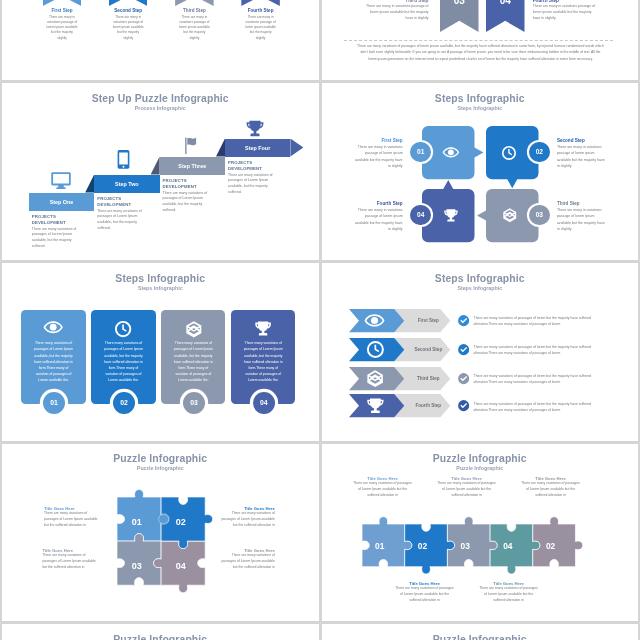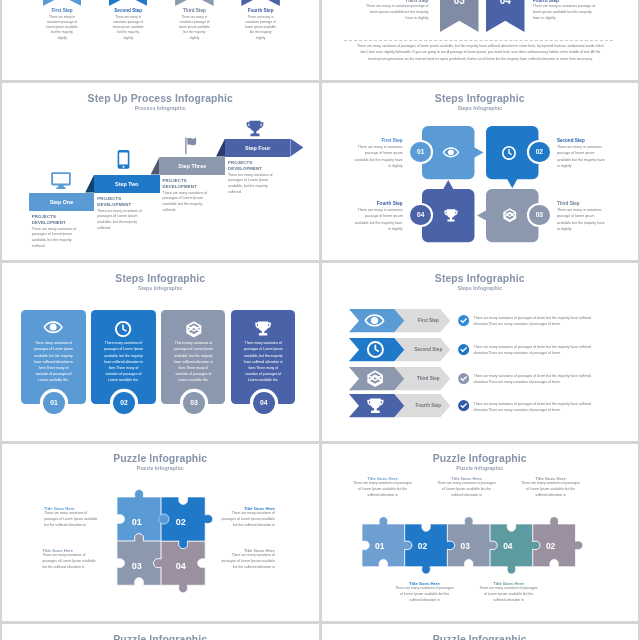--- a/index.html
+++ b/index.html
@@ -116,7 +116,7 @@
   <div class="rb2-foot body-txt">There are many variations of passages of lorem ipsum available, but the majority have suffered alteration in some form, by injected humour randomized words which don't look even slightly believable.  If you are going to use A passage of lorem ipsum, you need to be sure there embarrassing hidden in the middle of text. All the lorem ipsum generators on the internet tend to repeat predefined chunks on of lorem but the majority have  suffered alteration in some form  necessary.</div>
 </div>
 <div class="slide" style="left:2px;top:83px;">
-  <div class="s-title" style="top:9.5px;">Step Up Process Infographic</div>
+  <div class="s-title" style="top:9.5px;">Step Up Puzzle Infographic</div>
   <div class="s-sub" style="top:21.5px;">Process Infographic</div>
   <div class="su-bar" style="left:26.8px;top:109.5px;width:65.4px;background:#5B9BD5;">
     <span class="lbl">Step One</span>

